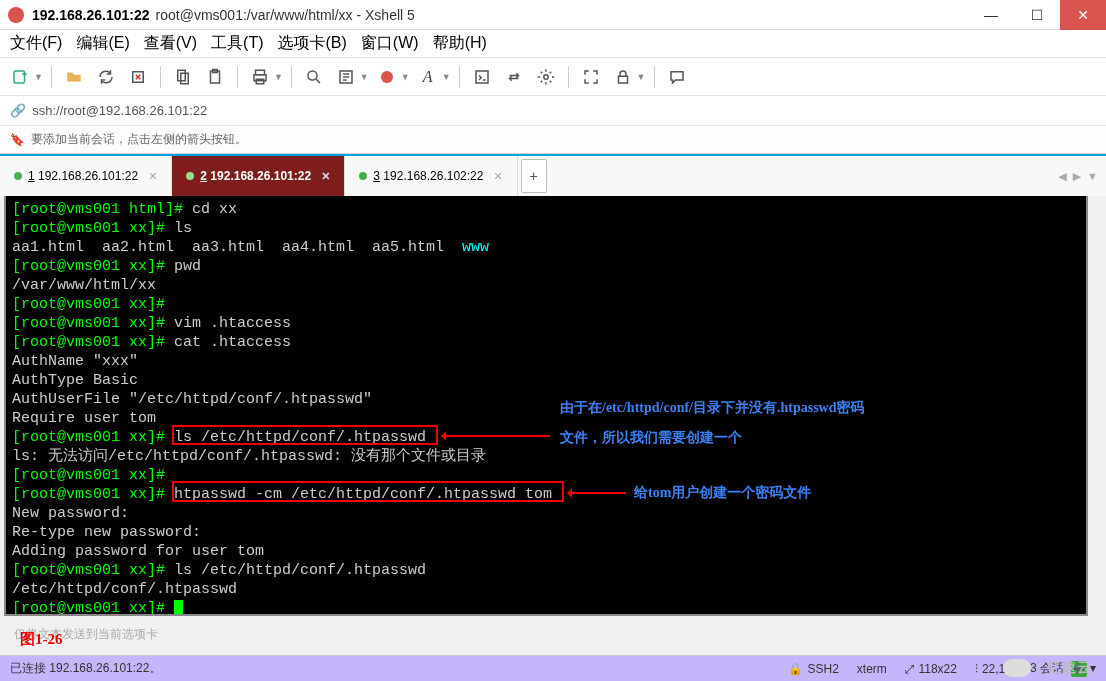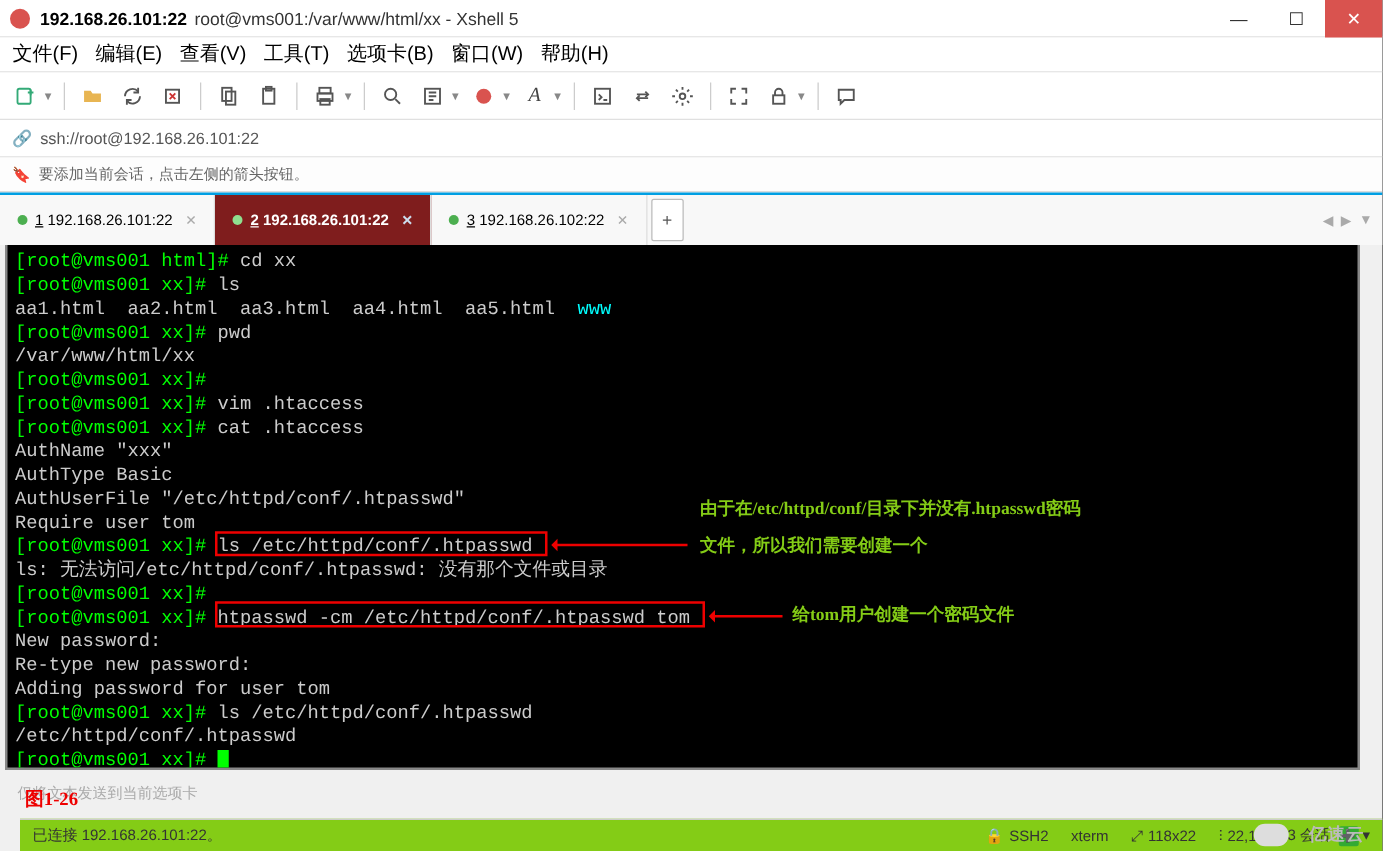--- a/index.html
+++ b/index.html
@@ -41,7 +41,7 @@
   .redbox { position:absolute; border: 2px solid #e00; }
   .redarrow { position:absolute; height: 2px; background:#e00; }
   .redarrow::before { content:""; position:absolute; left:-8px; top:-4px; border: 5px solid transparent; border-right-color:#e00; }
-  .ann { position:absolute; color:#84cc16; font-family:"Microsoft YaHei"; font-weight:bold; font-size:14px; white-space: nowrap; }
+  .ann { position:absolute; color:#3b82f6; font-family:"Microsoft YaHei"; font-weight:bold; font-size:14px; white-space: nowrap; }
   .inputrow { height: 28px; display:flex; align-items:center; padding: 0 10px; font-size: 12px; color:#aaa; margin: 4px 4px 0 4px; }
   .statusbar { position:absolute; bottom:0; left:16px; right:0; height: 26px; background:#84cc16; border-top:1px solid #ccc; display:flex; align-items:center; padding: 0 10px; font-size:12px; color:#333; gap: 18px; }
   .statusbar .fill { flex:1; }

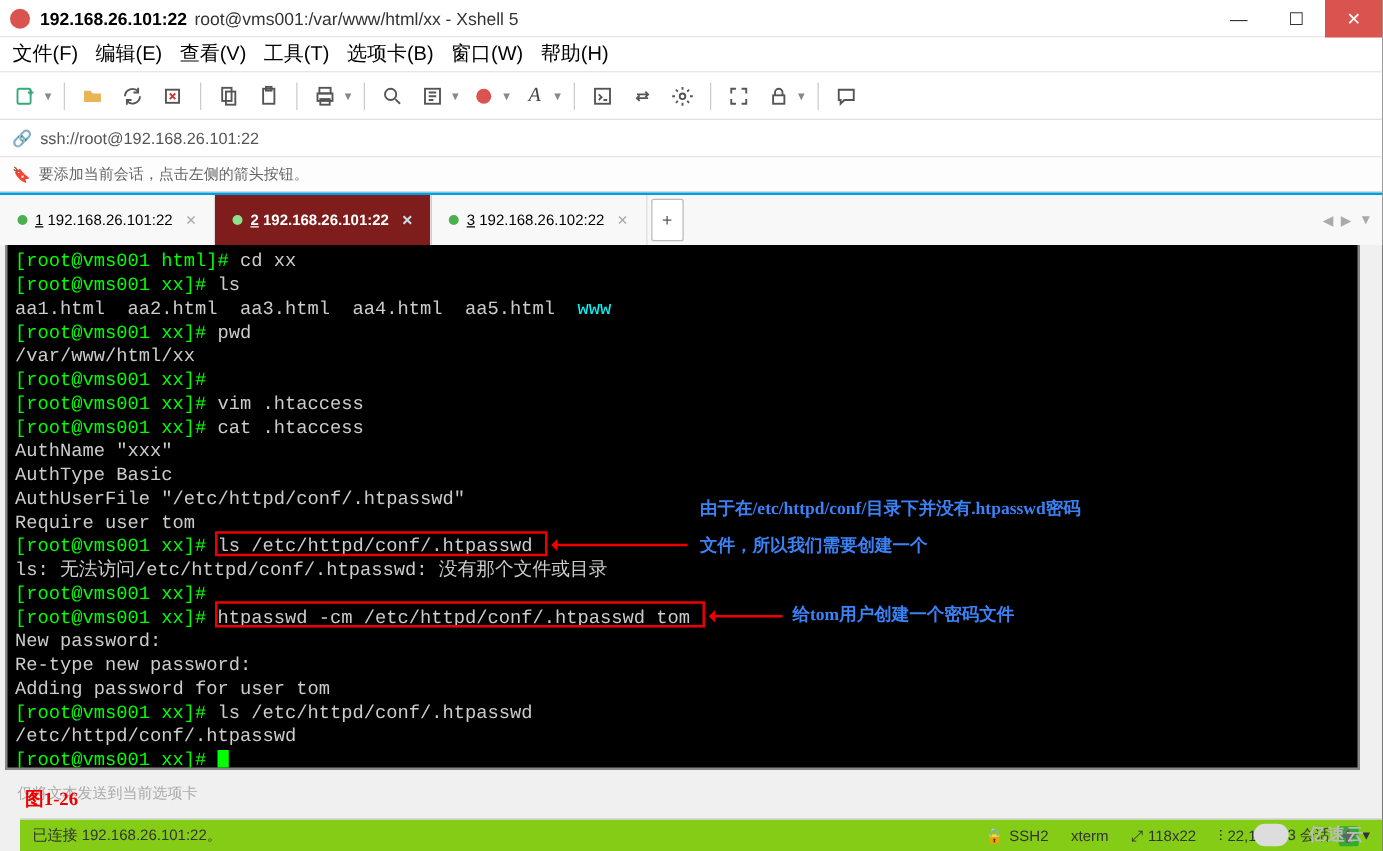--- a/index.html
+++ b/index.html
@@ -43,7 +43,7 @@
   .redarrow::before { content:""; position:absolute; left:-8px; top:-4px; border: 5px solid transparent; border-right-color:#e00; }
   .ann { position:absolute; color:#3b82f6; font-family:"Microsoft YaHei"; font-weight:bold; font-size:14px; white-space: nowrap; }
   .inputrow { height: 28px; display:flex; align-items:center; padding: 0 10px; font-size: 12px; color:#aaa; margin: 4px 4px 0 4px; }
-  .statusbar { position:absolute; bottom:0; left:16px; right:0; height: 26px; background:#84cc16; border-top:1px solid #ccc; display:flex; align-items:center; padding: 0 10px; font-size:12px; color:#333; gap: 18px; }
+  .statusbar { position:absolute; bottom:0; left:0; right:0; height: 26px; background:#c4b5fd; border-top:1px solid #ccc; display:flex; align-items:center; padding: 0 10px; font-size:12px; color:#333; gap: 18px; }
   .statusbar .fill { flex:1; }
   .statusbar .grp { display:flex; align-items:center; gap:4px; }
   .figlabel { position:absolute; color:#e00; font-weight:bold; font-family:"Microsoft YaHei"; font-size:15px; }

